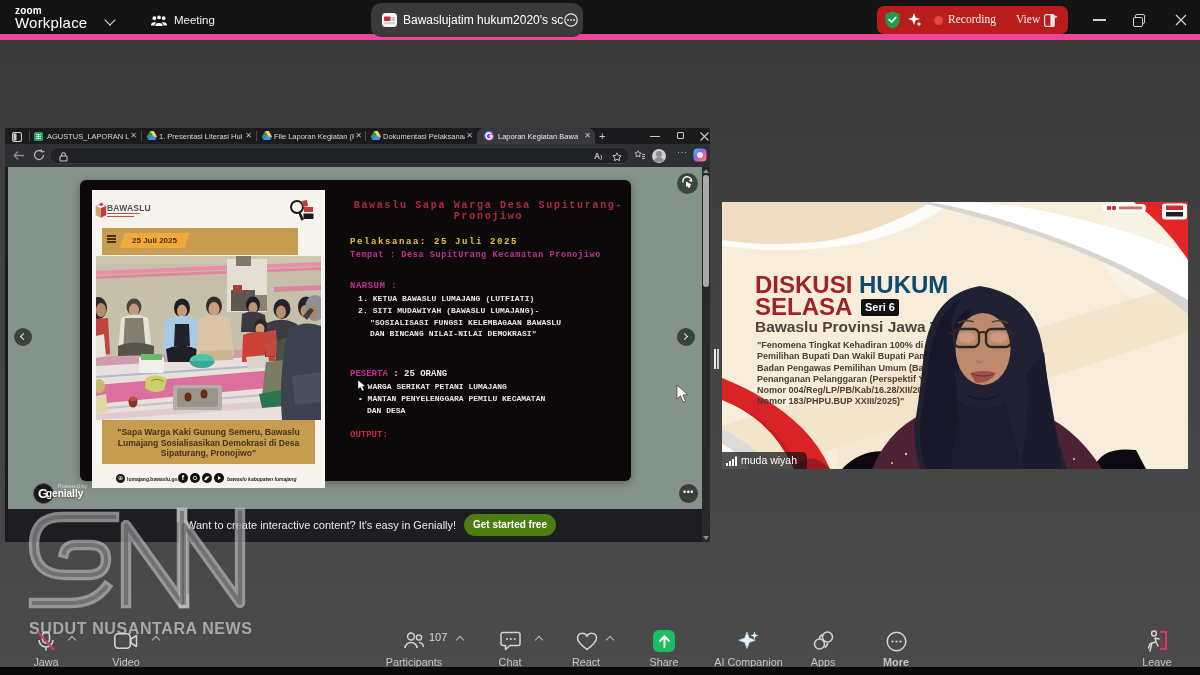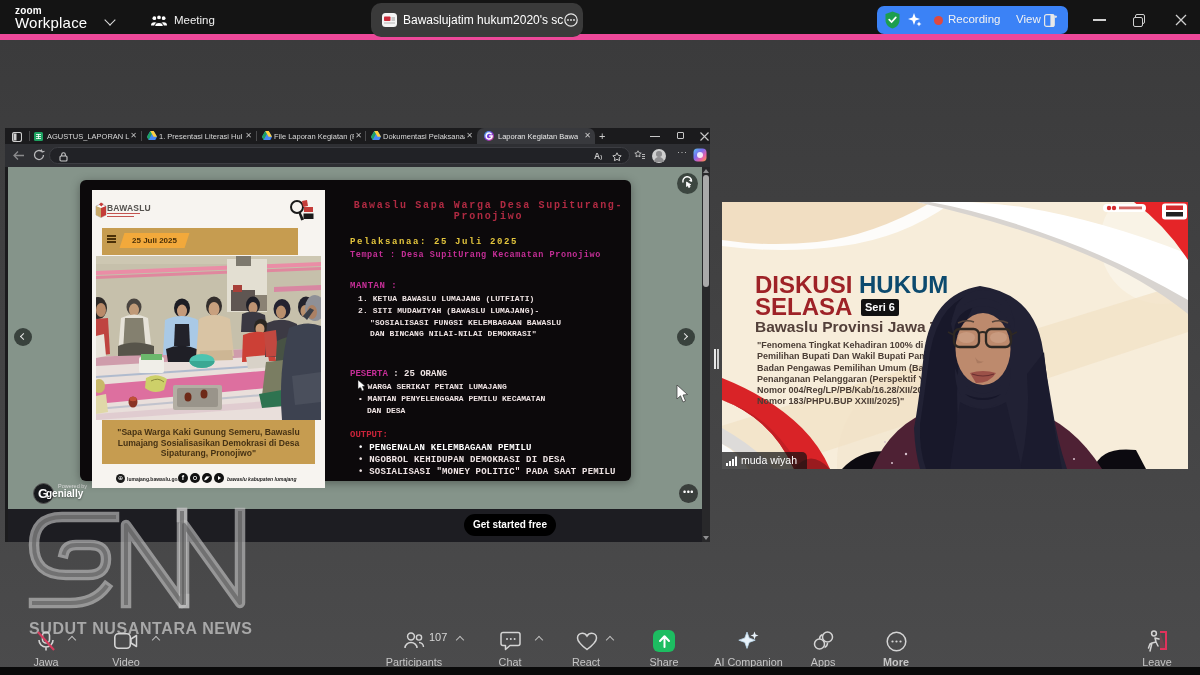--- a/index.html
+++ b/index.html
@@ -17,7 +17,7 @@
   #meeting { position:absolute; left:174px; top:14px; color:#f0f0f0; font-size:11.5px; }
   #centertab { position:absolute; left:371px; top:3px; width:212px; height:34px; background:#3a3a3a; border-radius:10px; }
   #centertab .txt { position:absolute; left:32px; top:9.5px; color:#fff; font-size:12px; white-space:nowrap; width:160px; overflow:hidden;}
-  #rightpill { position:absolute; left:877px; top:6px; width:191px; height:28px; background:#3b82f6; border-radius:7px; }
+  #rightpill { position:absolute; left:877px; top:6px; width:191px; height:28px; background:#b91c1c; border-radius:7px;font-family:Liberation Serif, serif; }
   #recording { position:absolute; left:71px; top:7px; color:#f2f2f2; font-size:11.5px; }
   #viewtxt { position:absolute; left:139px; top:7px; color:#f2f2f2; font-size:11.5px; }
 

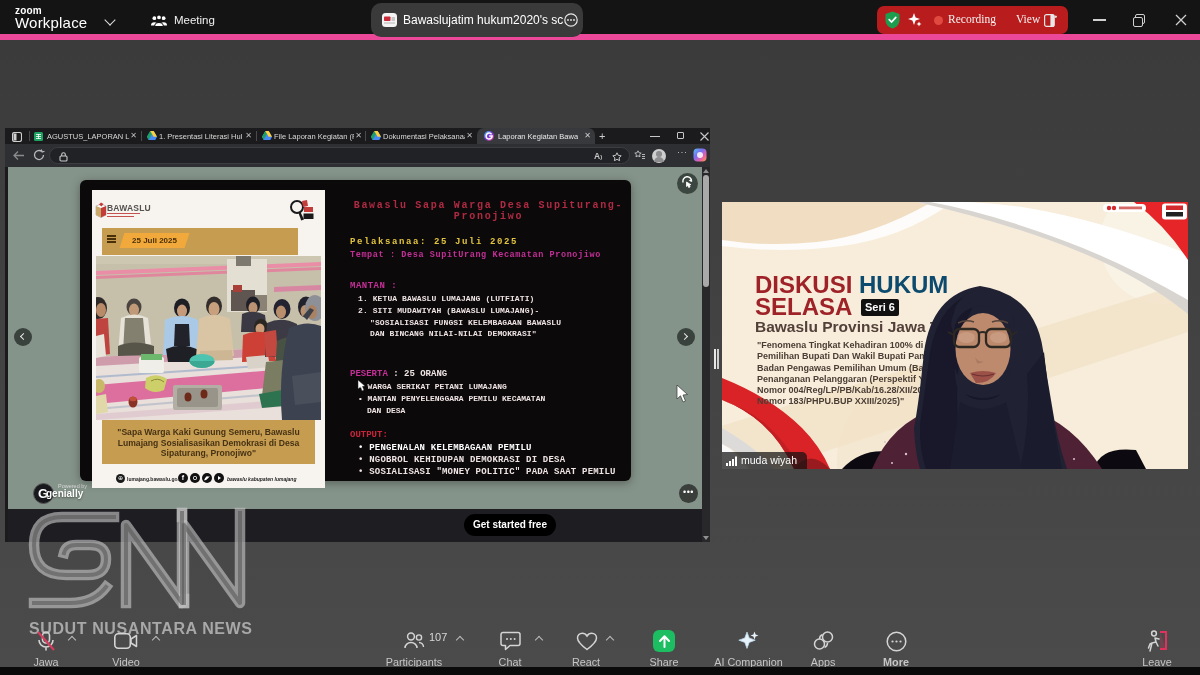--- a/index.html
+++ b/index.html
@@ -362,7 +362,7 @@
         <div class="abs" style="left:8px; top:20px; width:301px; text-align:center; color:#b02a42; font-weight:700; font-size:10px; letter-spacing:1.7px; line-height:11px;">Bawaslu Sapa Warga Desa Supiturang-<br>Pronojiwo</div>
         <div class="abs" style="left:20px; top:57px; color:#e3c53d; font-weight:700; font-size:9px; letter-spacing:1.6px;">Pelaksanaa: 25 Juli 2025</div>
         <div class="abs" style="left:20px; top:70px; color:#c42e96; font-weight:700; font-size:8.5px; letter-spacing:0.6px; white-space:nowrap;">Tempat : Desa SupitUrang Kecamatan Pronojiwo</div>
-        <div class="abs" style="left:20px; top:101px; color:#c42e96; font-weight:700; font-size:9px; letter-spacing:0.5px;">MANTAN :</div>
+        <div class="abs" style="left:20px; top:101px; color:#c42e96; font-weight:700; font-size:9px; letter-spacing:0.5px;">NARSUM :</div>
         <div class="abs" style="left:28px; top:113px; color:#efe4e4; font-weight:700; font-size:8px; letter-spacing:0.1px; line-height:11.8px;">1. KETUA BAWASLU LUMAJANG (LUTFIATI)<br>2. SITI MUDAWIYAH (BAWASLU LUMAJANG)-<br><span style="margin-left:12px;">"SOSIALISASI FUNGSI KELEMBAGAAN BAWASLU</span><br><span style="margin-left:12px;">DAN BINCANG NILAI-NILAI DEMOKRASI"</span></div>
         <div class="abs" style="left:20px; top:189px; font-weight:700; font-size:9px;"><span style="color:#c42e96;">PESERTA</span><span style="color:#efe4e4;"> : 25 ORANG</span></div>
         <div class="abs" style="left:28px; top:201px; color:#efe4e4; font-weight:700; font-size:8px; line-height:11.8px;">• WARGA SERIKAT PETANI LUMAJANG<br>• MANTAN PENYELENGGARA PEMILU KECAMATAN<br><span style="margin-left:9px;">DAN DESA</span></div>

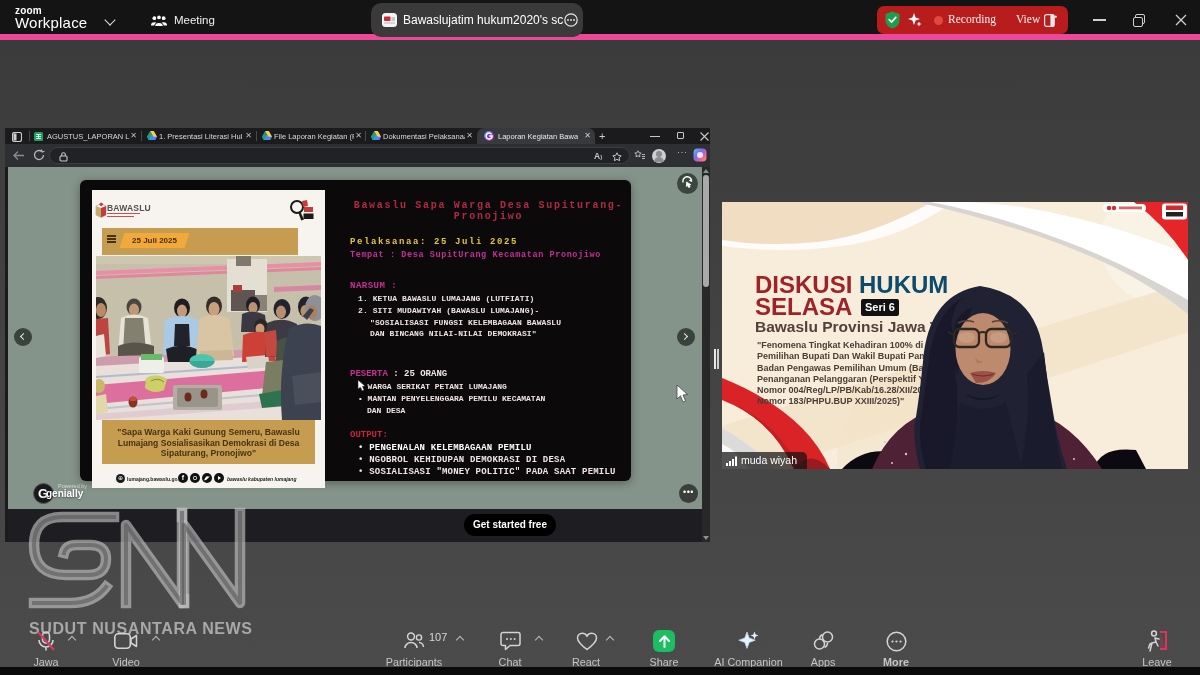--- a/index.html
+++ b/index.html
@@ -367,7 +367,6 @@
         <div class="abs" style="left:20px; top:189px; font-weight:700; font-size:9px;"><span style="color:#c42e96;">PESERTA</span><span style="color:#efe4e4;"> : 25 ORANG</span></div>
         <div class="abs" style="left:28px; top:201px; color:#efe4e4; font-weight:700; font-size:8px; line-height:11.8px;">• WARGA SERIKAT PETANI LUMAJANG<br>• MANTAN PENYELENGGARA PEMILU KECAMATAN<br><span style="margin-left:9px;">DAN DESA</span></div>
         <div class="abs" style="left:20px; top:250px; color:#c9243a; font-weight:700; font-size:9px;">OUTPUT:</div>
-        <div class="abs" style="left:28px; top:263px; color:#efe4e4; font-weight:700; font-size:9px; letter-spacing:0.2px; line-height:11.9px;"><span style="color:#fff;">• PENGENALAN KELEMBAGAAN PEMILU</span><br>• NGOBROL KEHIDUPAN DEMOKRASI DI DESA<br>• SOSIALISASI "MONEY POLITIC" PADA SAAT PEMILU</div>
         <svg class="abs" style="left:27px; top:200px;" width="8" height="12" viewBox="0 0 8 12">
             <path d="M1,0 L1,9 L3.5,7 L5,11 L7,10 L5.5,6.5 L8,6 Z" fill="#fff" stroke="#222" stroke-width="0.5"></path>
           </svg>

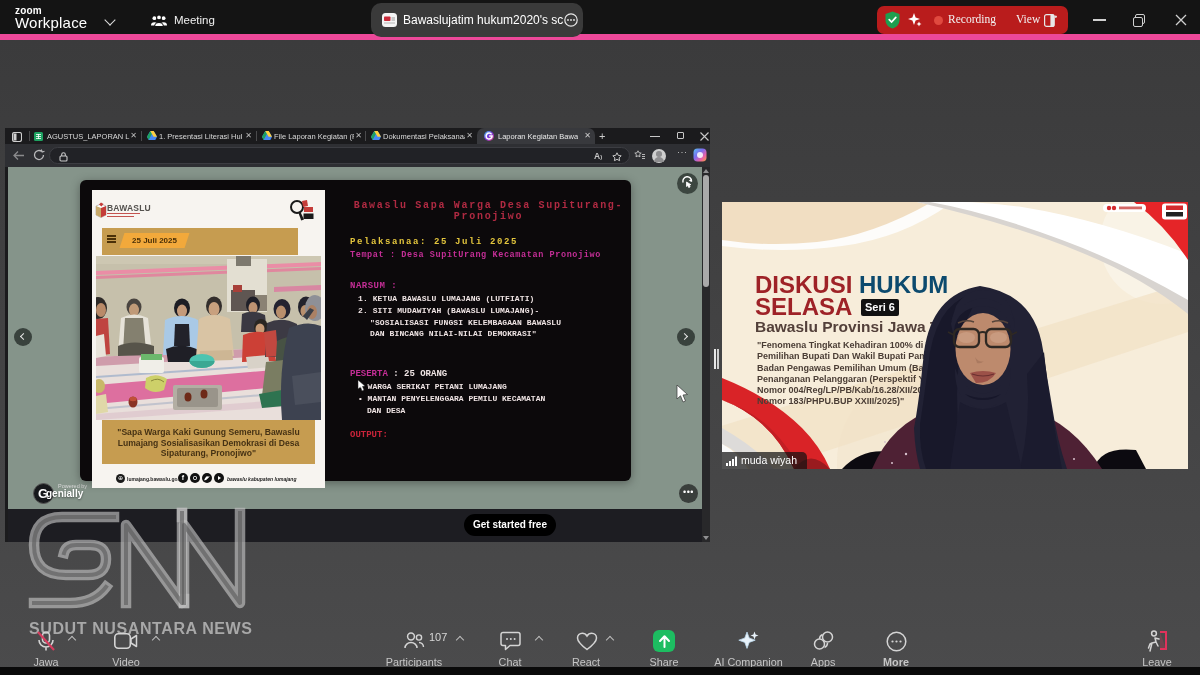--- a/index.html
+++ b/index.html
@@ -374,6 +374,7 @@
     </div>
   </div>
   <div id="gbanner">
+    <div class="msg">Want to create interactive content? It's easy in Genially!</div>
     <div id="gbtn">Get started free</div>
   </div>
   <div id="vscroll">

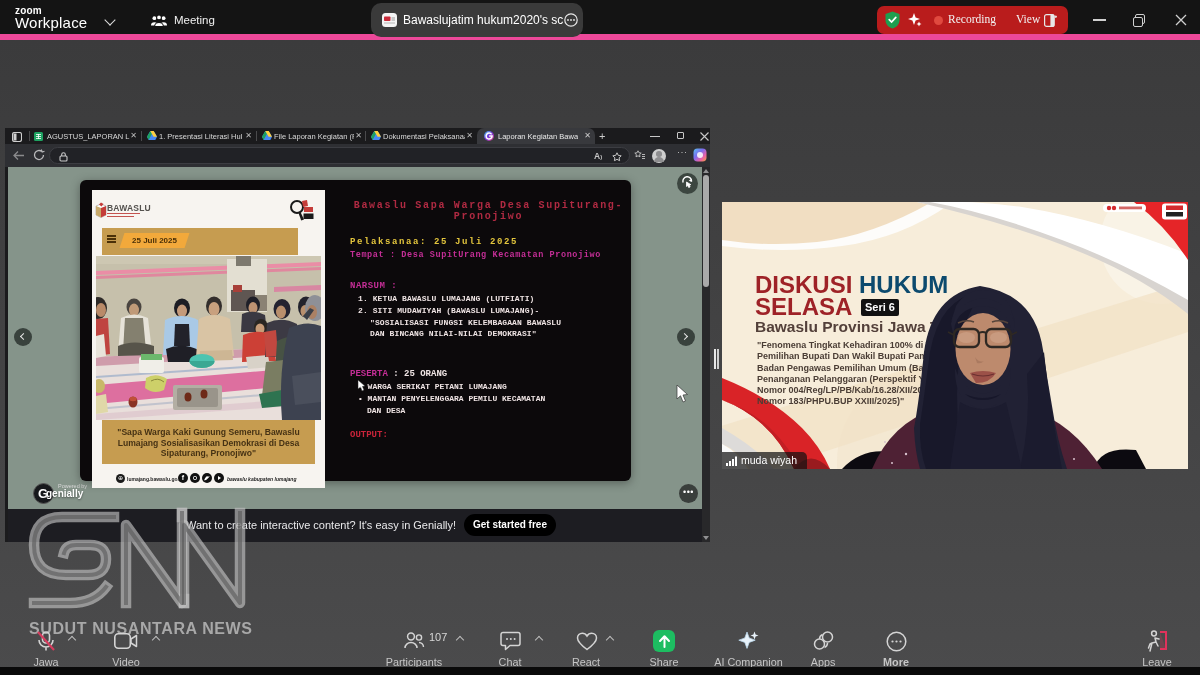--- a/index.html
+++ b/index.html
@@ -34,7 +34,7 @@
   #content { position:absolute; left:3px; top:39px; width:694px; height:342px; background:#85948a; }
   #gbanner { position:absolute; left:3px; top:381px; width:694px; height:33px; background:#1d1d22; }
   #gbanner .msg { position:absolute; left:178px; top:10px; color:#e8e8ea; font-size:11px; }
-  #gbtn { position:absolute; left:456px; top:5px; width:92px; height:22px; background:#000000; border-radius:11px; color:#fff; font-size:10px; font-weight:700; text-align:center; line-height:22px; }
+  #gbtn { position:absolute; left:456px; top:5px; width:92px; height:22px; background:#4d7c0f; border-radius:11px; color:#fff; font-size:10px; font-weight:700; text-align:center; line-height:22px; }
   #vscroll { position:absolute; left:697px; top:39px; width:8px; height:375px; background:#28282a; }
   #vthumb { position:absolute; left:1px; top:8px; width:6px; height:112px; background:#a9a9a9; border-radius:3px;}
 

